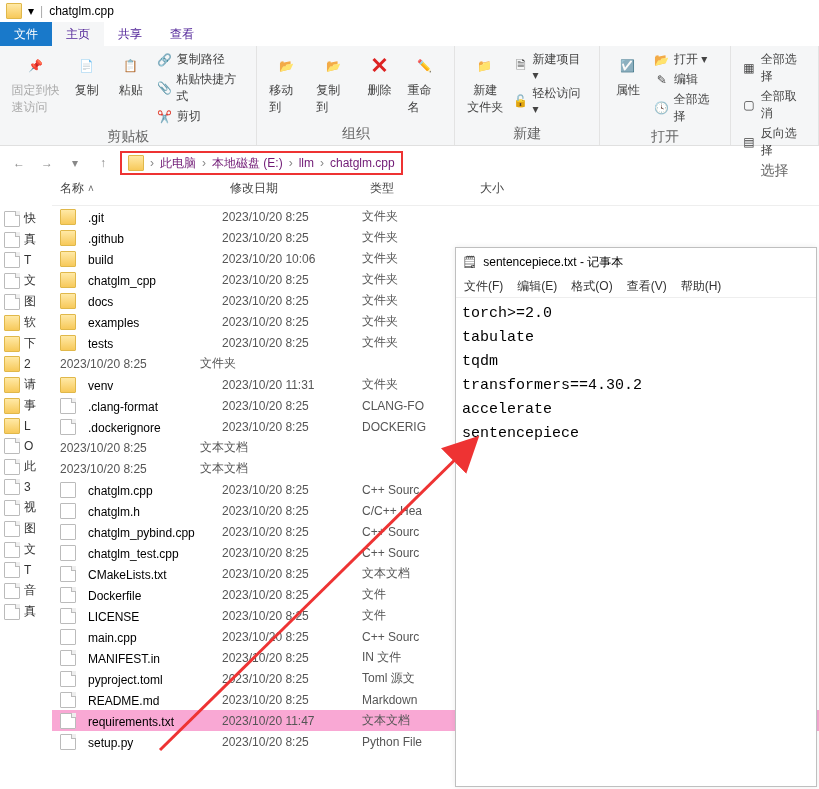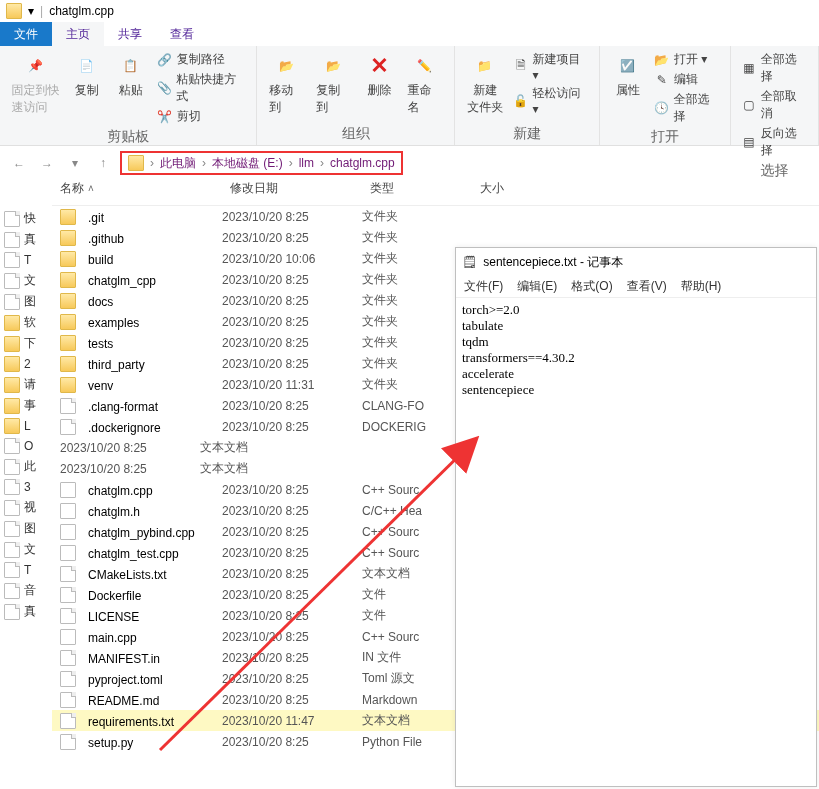--- a/index.html
+++ b/index.html
@@ -44,7 +44,7 @@
 .notepad{position:absolute;left:455px;top:247px;width:362px;height:540px;background:#fff;border:1px solid #bfbfbf;box-shadow:0 0 6px rgba(0,0,0,.08)}
 .np-title{height:28px;display:flex;align-items:center;padding-left:6px;gap:6px;background:#fff;border-bottom:0}
 .np-menu{height:22px;display:flex;align-items:center;gap:14px;padding-left:8px;color:#333;border-bottom:1px solid #eee}
-.np-body{padding:4px 6px;font-family:Liberation Serif, serif;font-size:13px;line-height:16px;white-space:pre}
+.np-body{padding:4px 6px;font-family:Liberation Mono, monospace;font-size:15px;line-height:24px;white-space:pre}
 .arrow{position:absolute;left:140px;top:430px;width:360px;height:340px;pointer-events:none}
 .sort-caret{font-size:10px;color:#666;padding-left:4px}
 .ico-folder{background:linear-gradient(#ffe9a6,#f7c95a);border:1px solid #e0b84a;border-radius:1px}

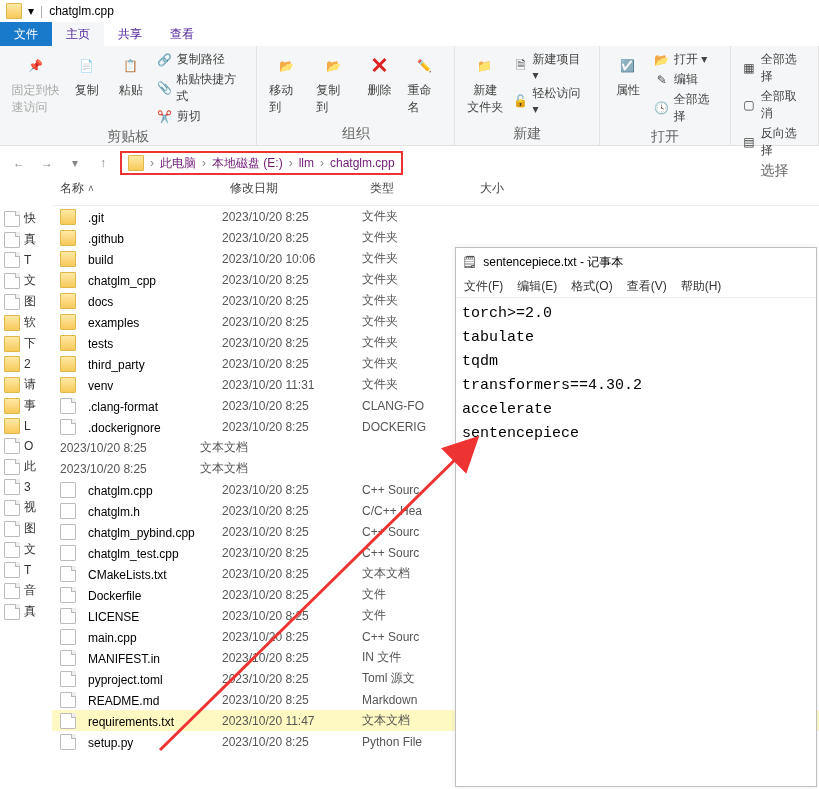--- a/index.html
+++ b/index.html
@@ -354,10 +354,6 @@
           <div class="ftype">文件夹</div>
         </div>
         <div class="frow">
-          <div class="fname">
-            <span class="fic ico-folder"></span>
-            <span>third_party</span>
-          </div>
           <div class="fdate">2023/10/20 8:25</div>
           <div class="ftype">文件夹</div>
         </div>

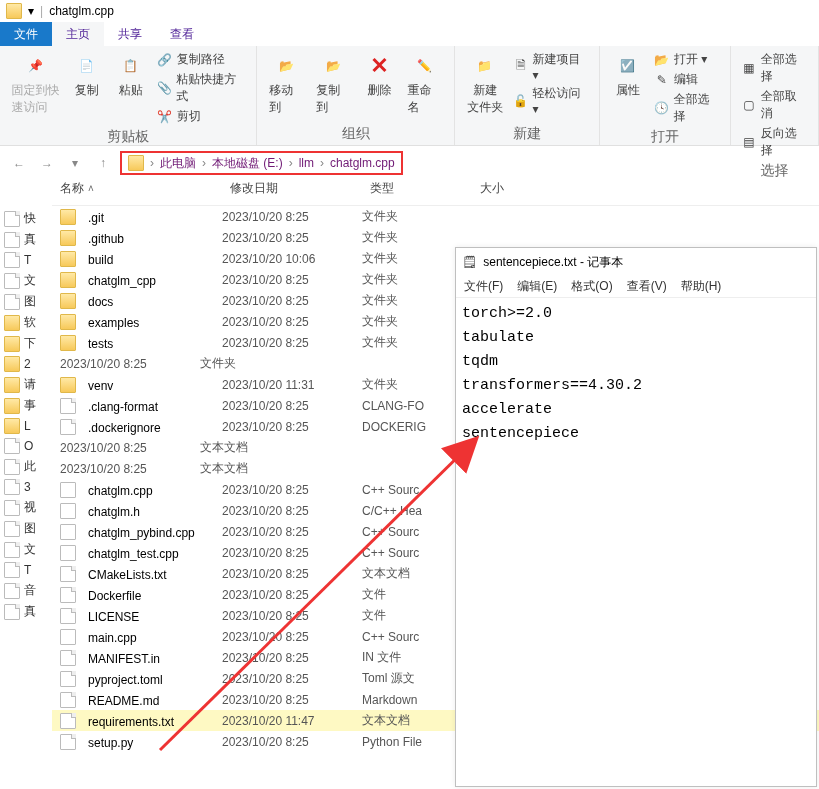--- a/index.html
+++ b/index.html
@@ -36,7 +36,7 @@
 .hsize{width:60px}
 .rows{}
 .frow{display:flex;align-items:center;height:21px;padding-left:8px}
-.frow.selected{background:#fef9c3}
+.frow.selected{background:#f9a8d4}
 .frow .fname{width:162px;display:flex;align-items:flex-end;gap:12px;overflow:hidden;white-space:nowrap}
 .frow .fdate{width:140px;color:#555}
 .frow .ftype{width:110px;color:#555;overflow:hidden;white-space:nowrap}

